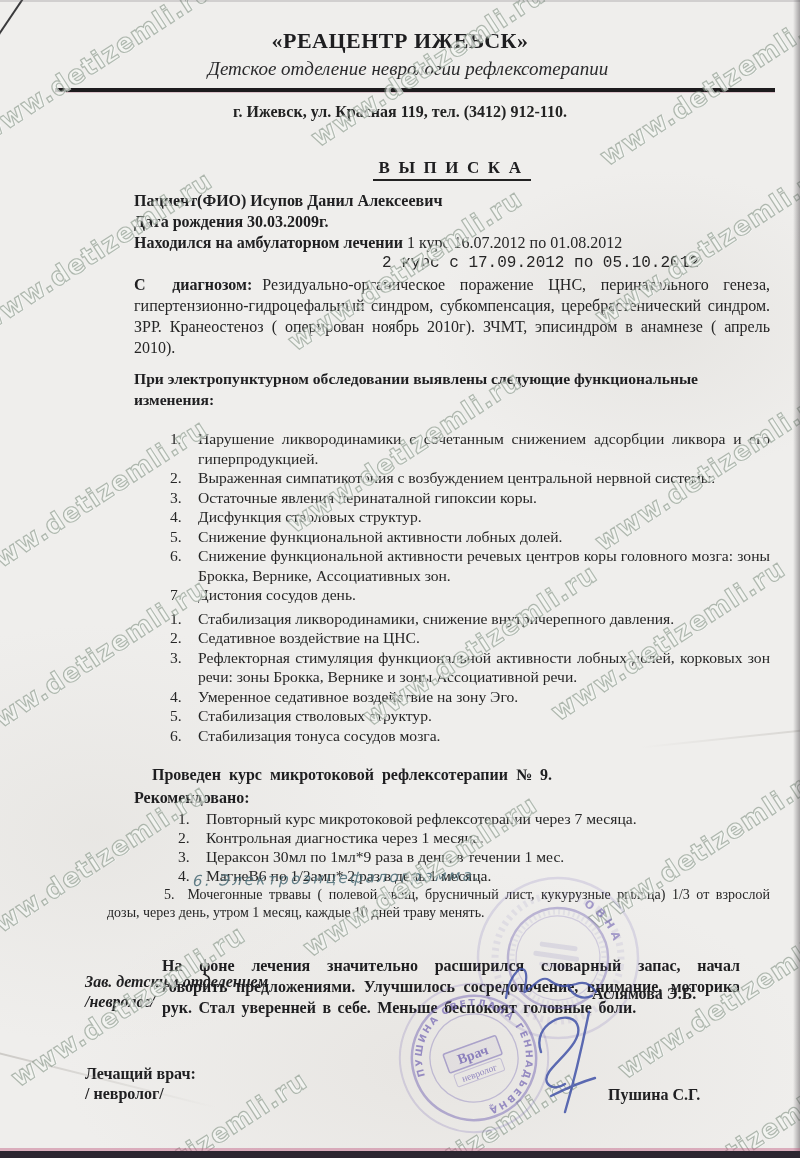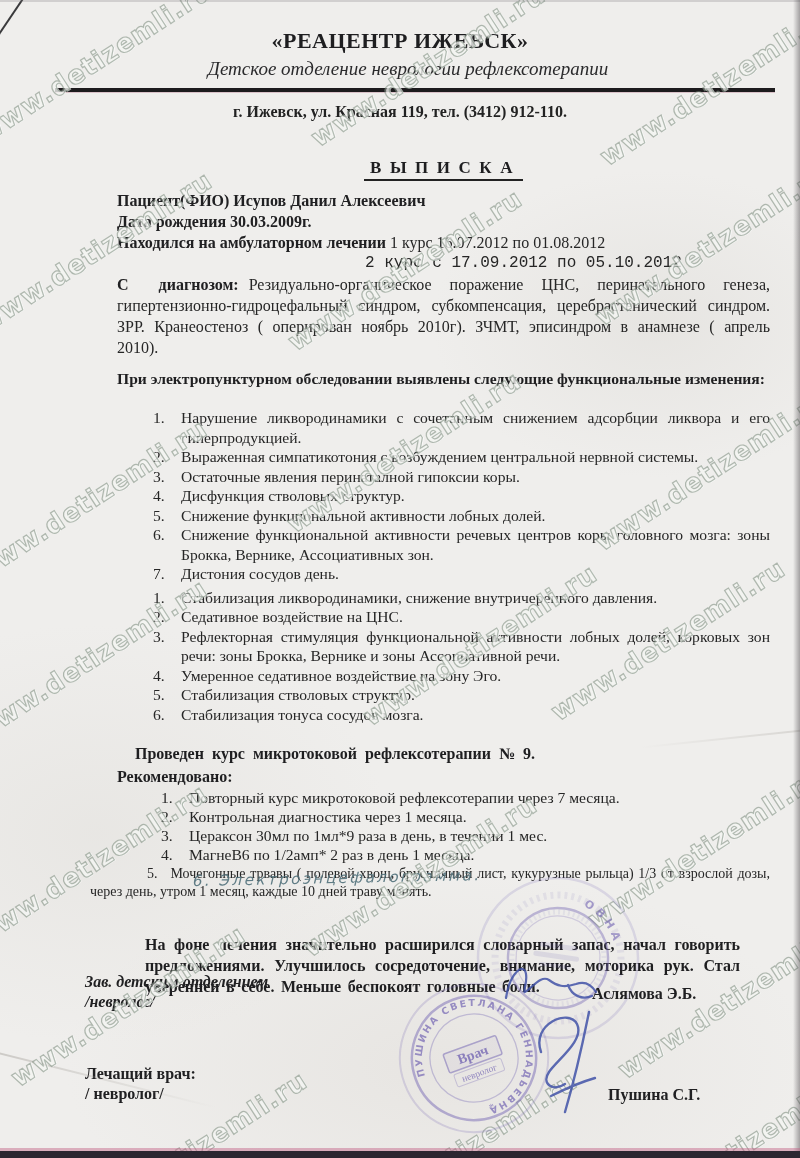--- a/index.html
+++ b/index.html
@@ -20,7 +20,7 @@
   .rule{ height:4px; background:#1d1b1d; margin:8px 25px 0 55px; box-shadow:0 1px 0 rgba(150,60,90,.25);}
   .address{ font-size:16px; font-weight:bold; margin-top:11px; color:#222;}
   
-  .content{ position:relative; z-index:2; padding:0 30px 0 117px; font-size:16px; line-height:21px;}
+  .content{ position:relative; z-index:2; padding:0 30px 0 117px; font-size:16px; line-height:21px;margin-left:17px;}
   .doc-title{ text-align:center; margin-top:36px;}
   .doc-title span{ display:inline-block; font-size:17px; font-weight:bold; letter-spacing:.5em;
     border-bottom:2px solid #222; padding:0 2px 1px 6px; color:#1e1e20;}

